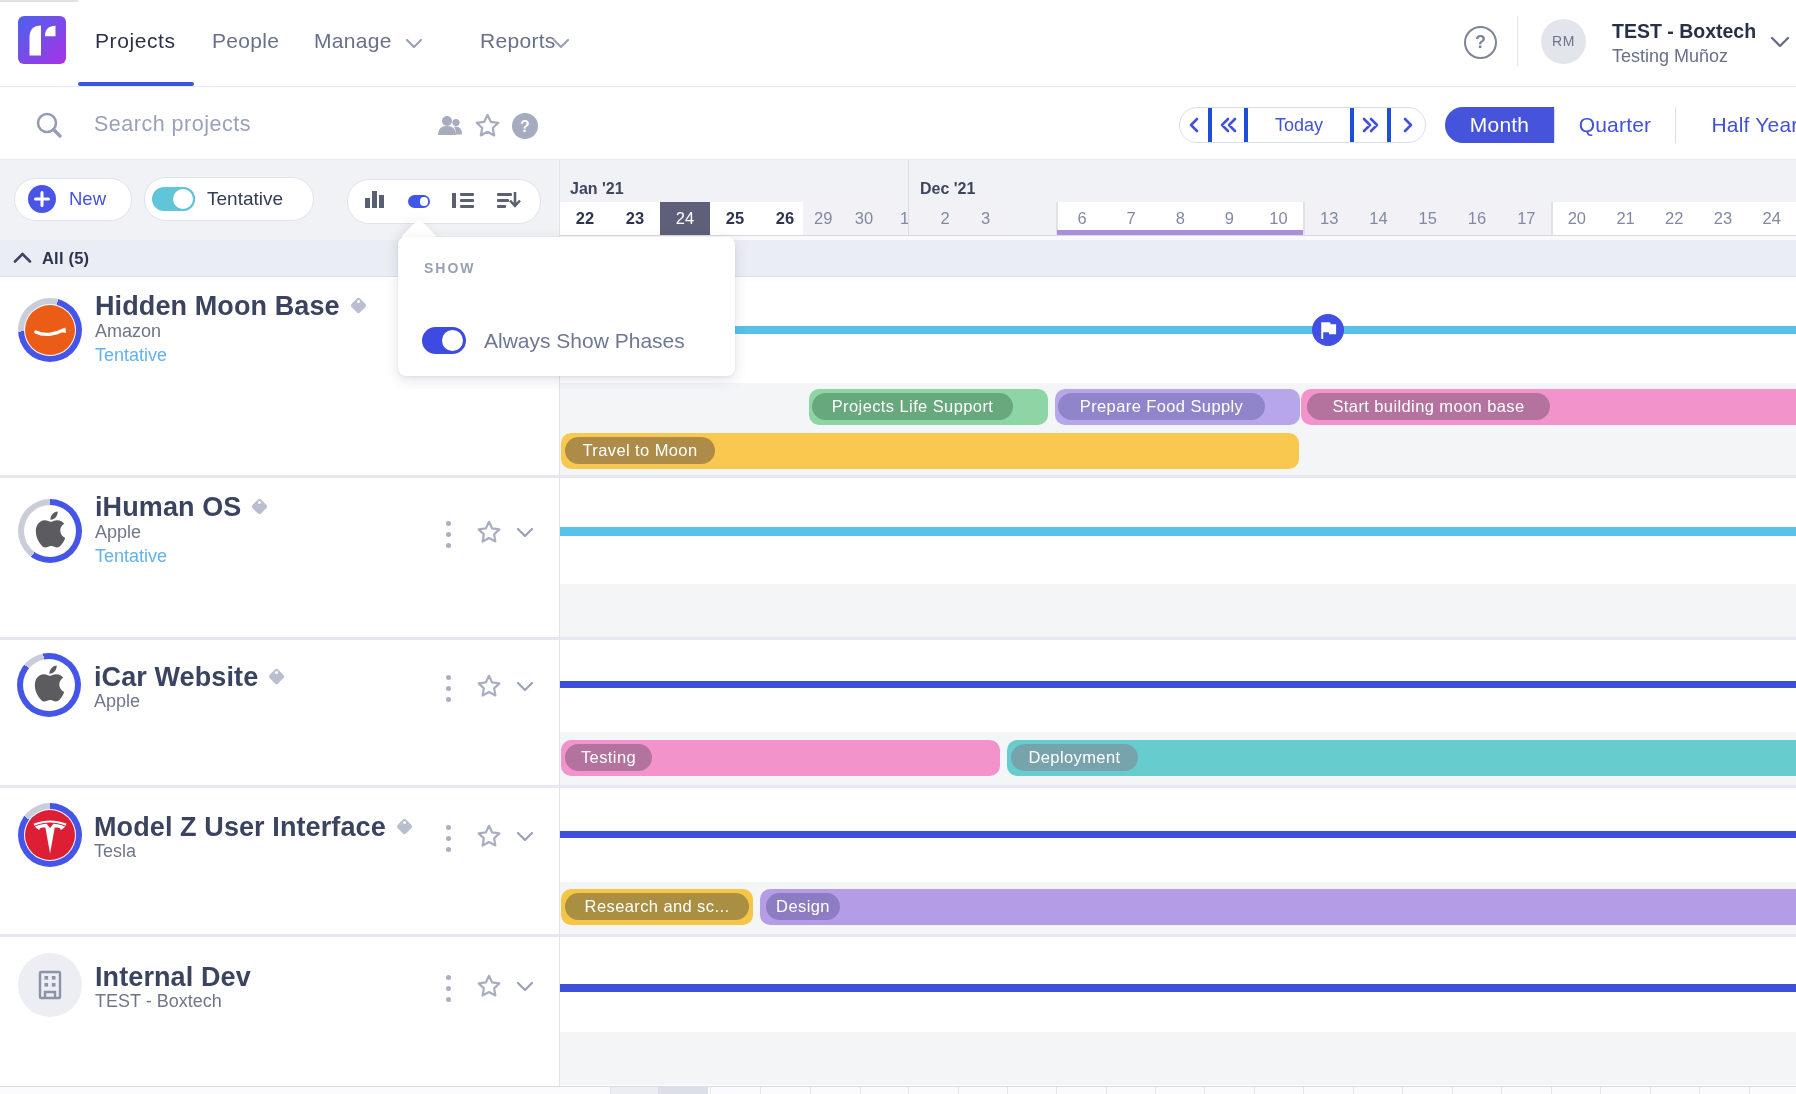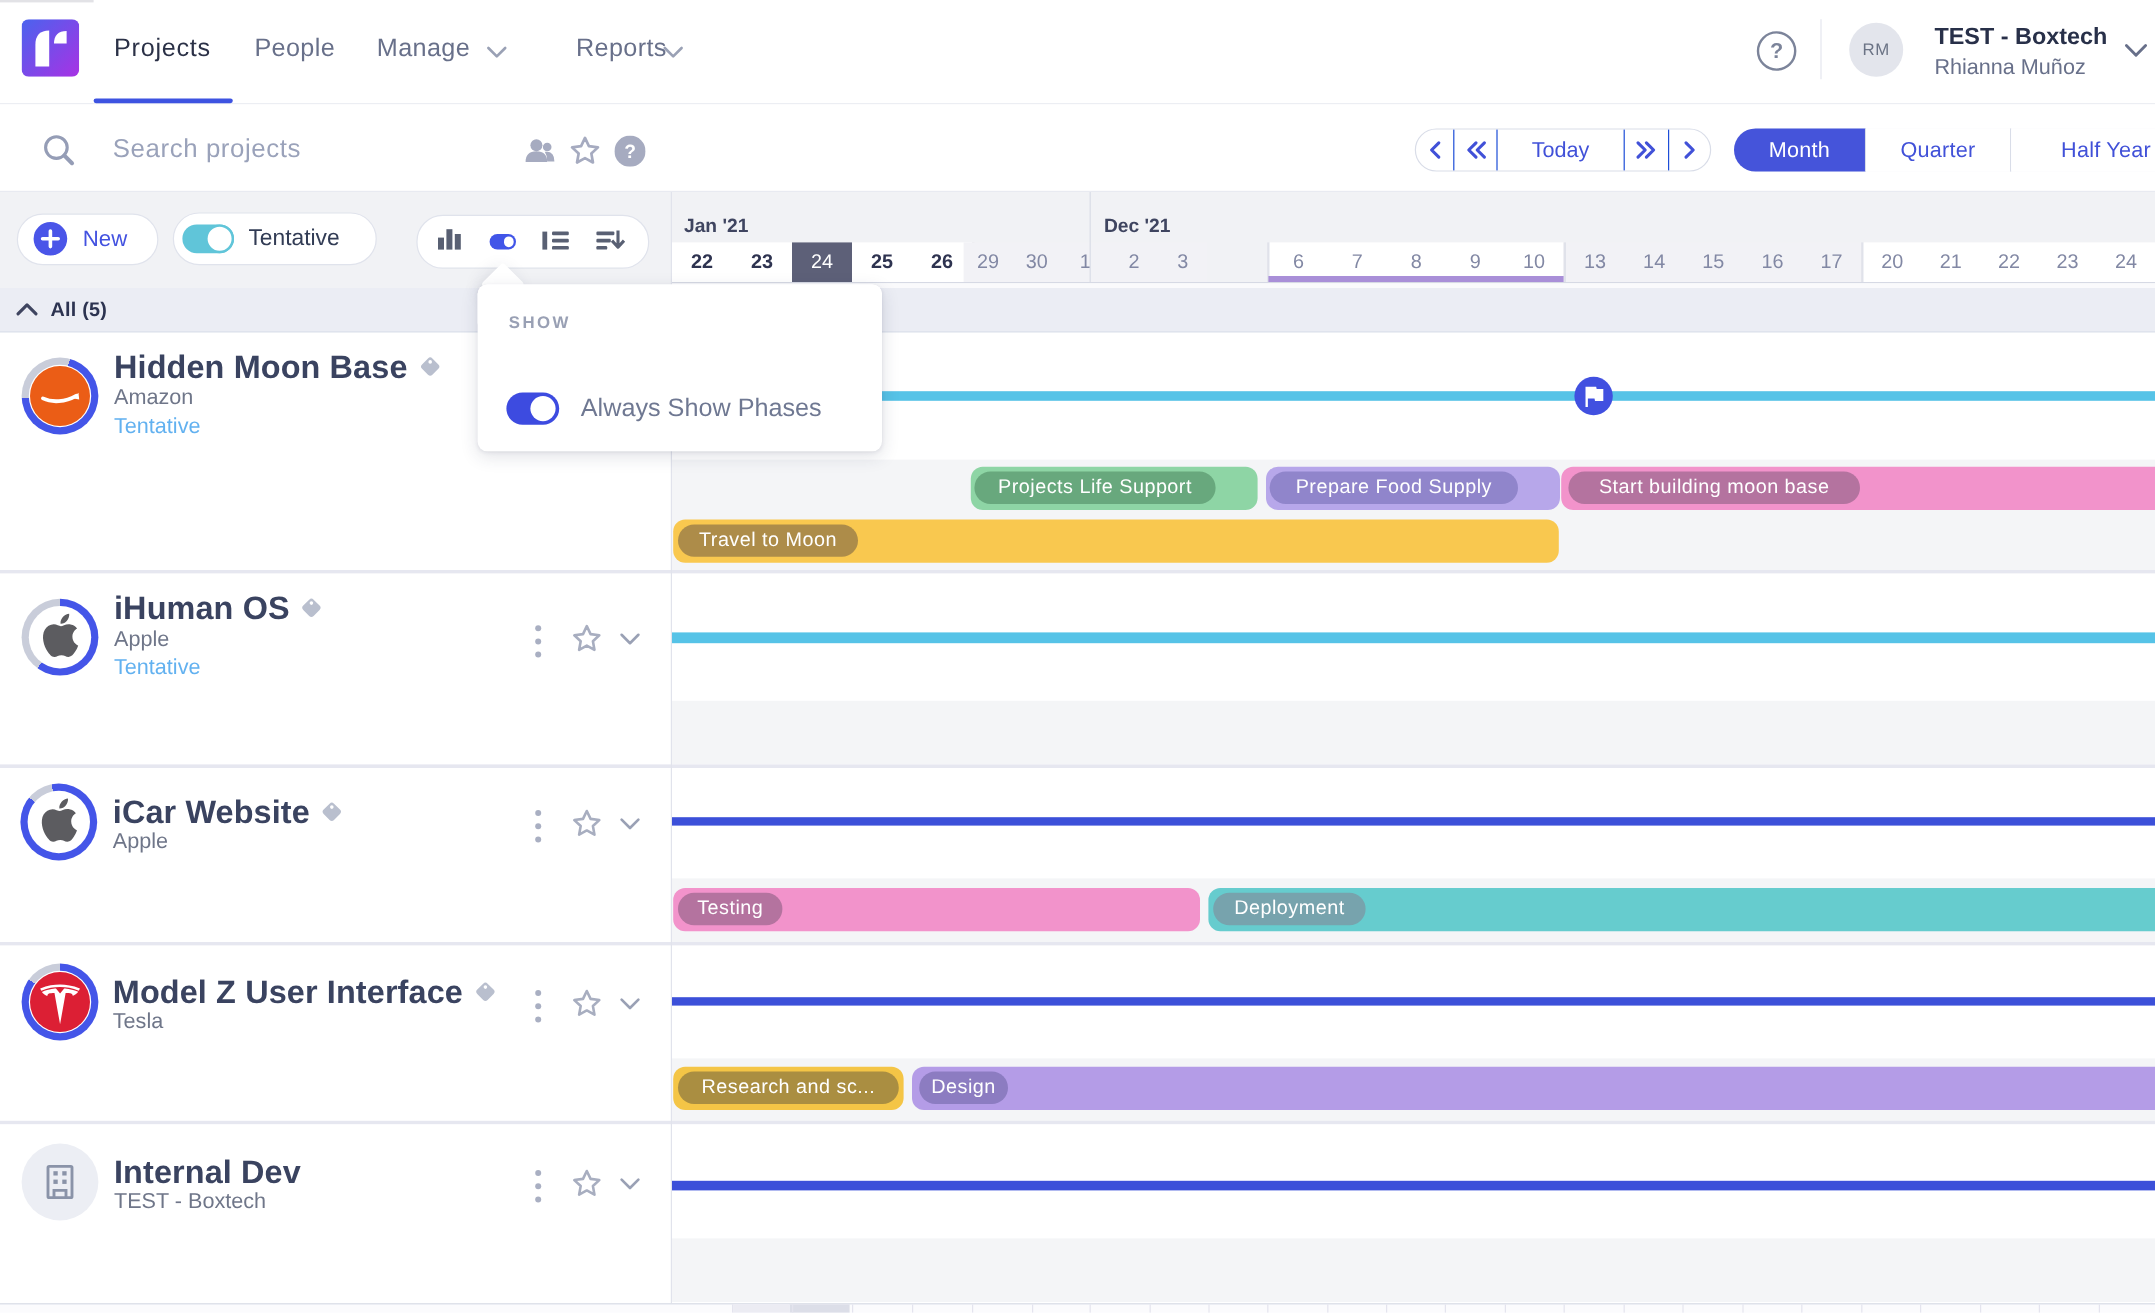--- a/index.html
+++ b/index.html
@@ -116,7 +116,7 @@
 <div class="abs" id="topdiv"></div>
 <div class="abs" id="avatar">RM</div>
 <div class="abs" id="acctname">TEST - Boxtech</div>
-<div class="abs" id="acctuser">Rhianna Muñoz</div>
+<div class="abs" id="acctuser">Testing Muñoz</div>
 <svg class="abs" style="left:1768px;top:35px;" width="24" height="14">
     <path class="chev" style="stroke:#68708a;stroke-width:2.4" d="M4 3 L12 11 L20 3"></path>
   </svg>

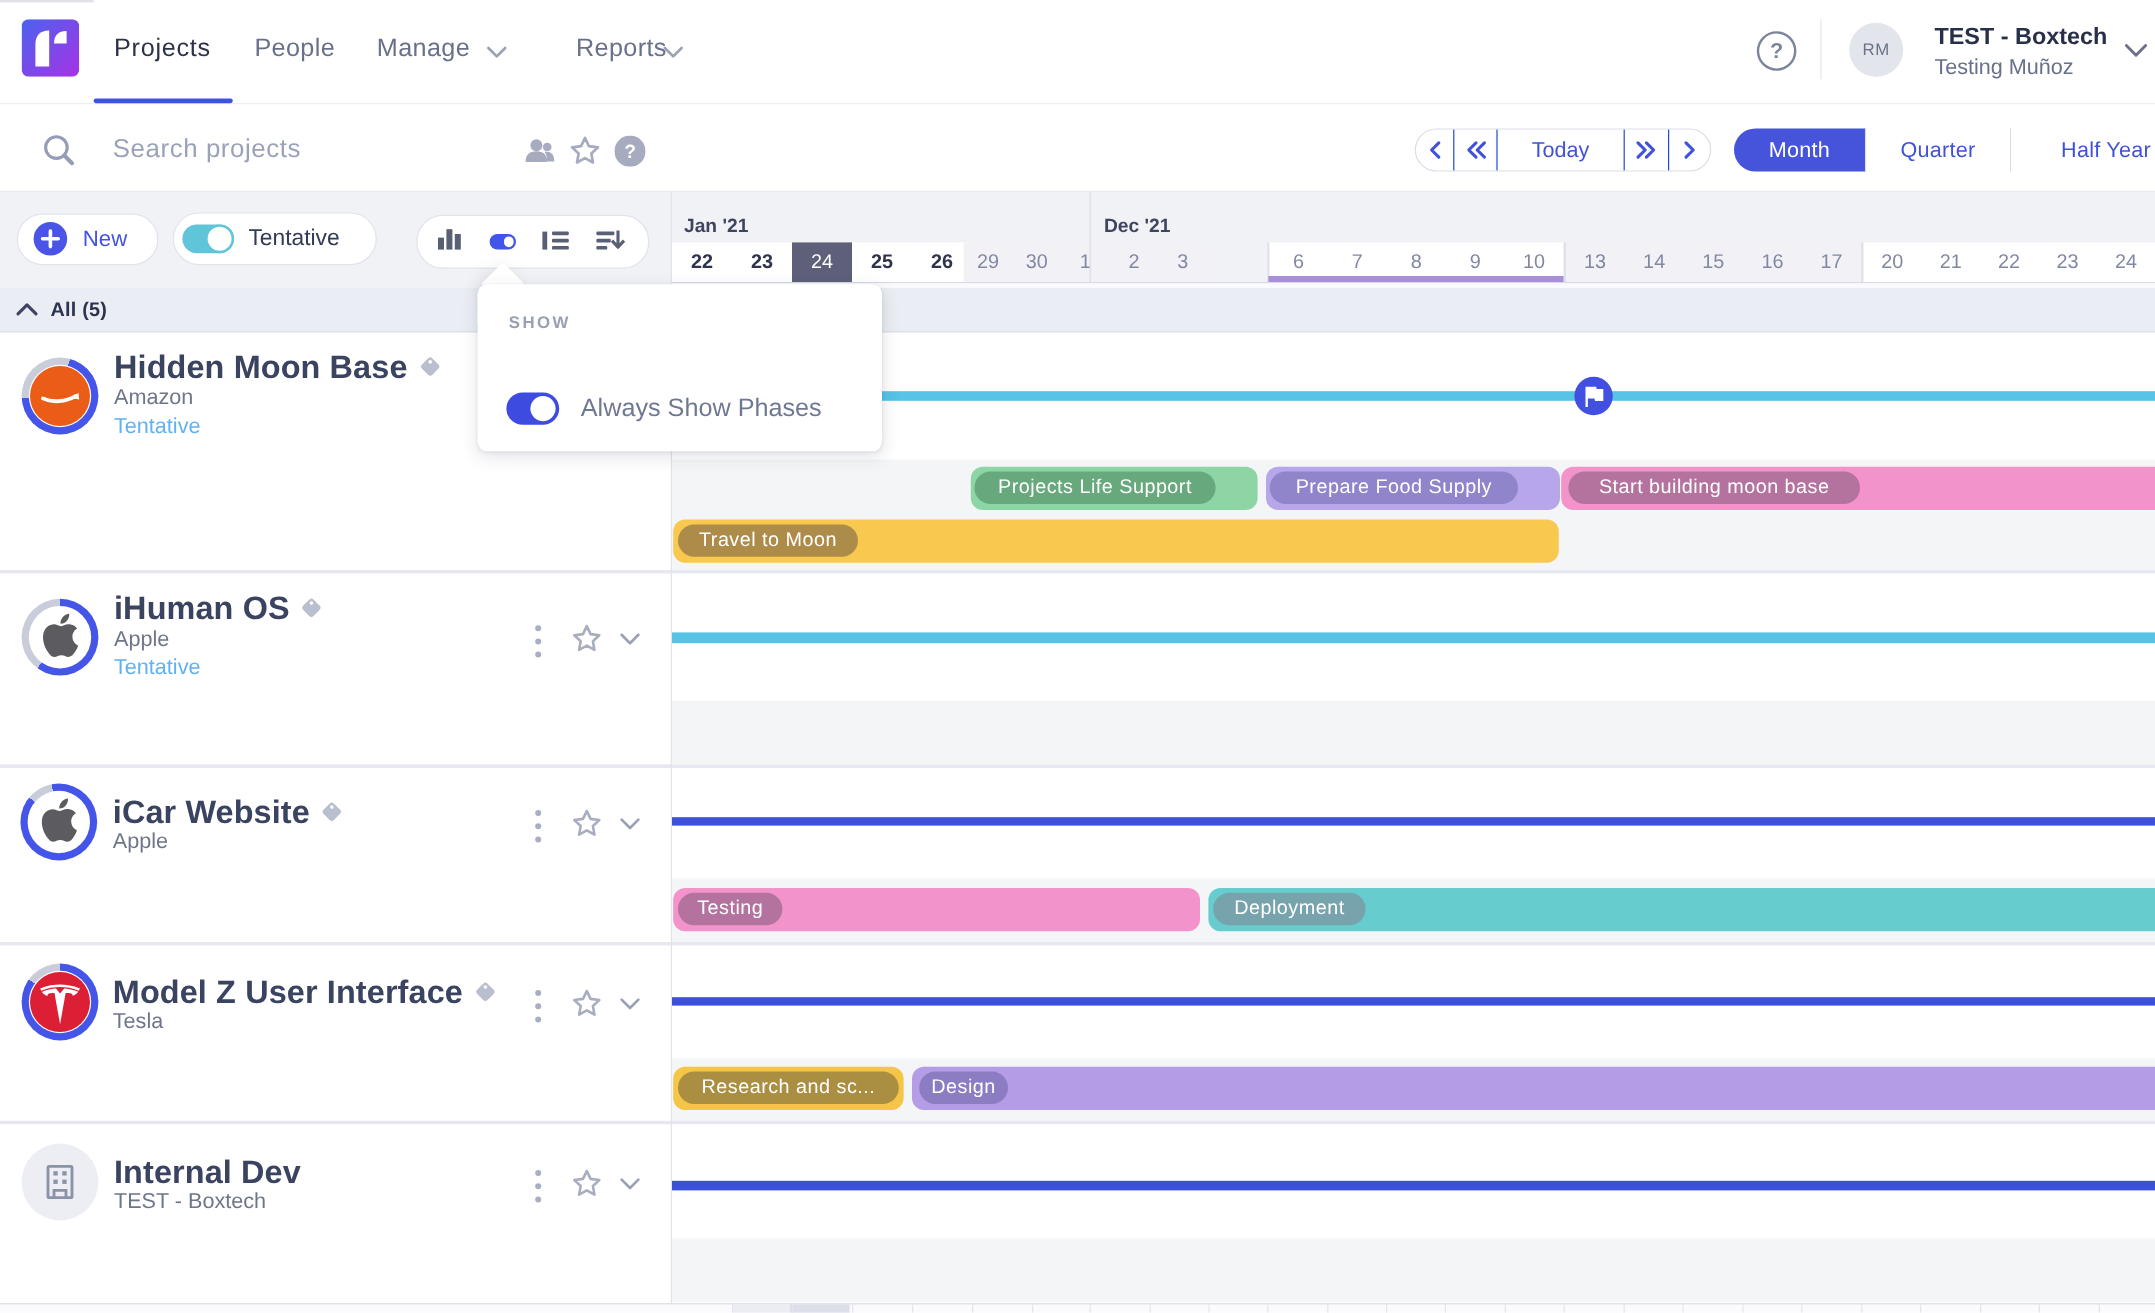--- a/index.html
+++ b/index.html
@@ -21,7 +21,7 @@
 #searchtxt{left:94px;top:112px;font-size:21.5px;color:#9aa2ba;letter-spacing:0.5px;}
 .pillgroup{height:36px;border:1px solid #d9dde8;border-radius:18px;background:#fff;display:flex;align-items:center;}
 #pager{left:1179px;top:107px;width:247px;}
-#pager .seg{height:100%;display:flex;align-items:center;justify-content:center;border-right:1px solid #1d4ed8;}
+#pager .seg{height:100%;display:flex;align-items:center;justify-content:center;border-right:4px solid #1d4ed8;}
 #pager .seg:last-child{border-right:none;}
 #segctl{left:1445px;top:107px;width:420px;height:36px;display:flex;border:1px solid #d9dde8;border-left:none;border-radius:18px 0 0 18px;}
 #segctl .sg{height:36px;display:flex;align-items:center;justify-content:center;font-size:18px;color:#4151d8;background:#fff;border-right:1px solid #d9dde8;margin-top:-1px;letter-spacing:0.2px;}

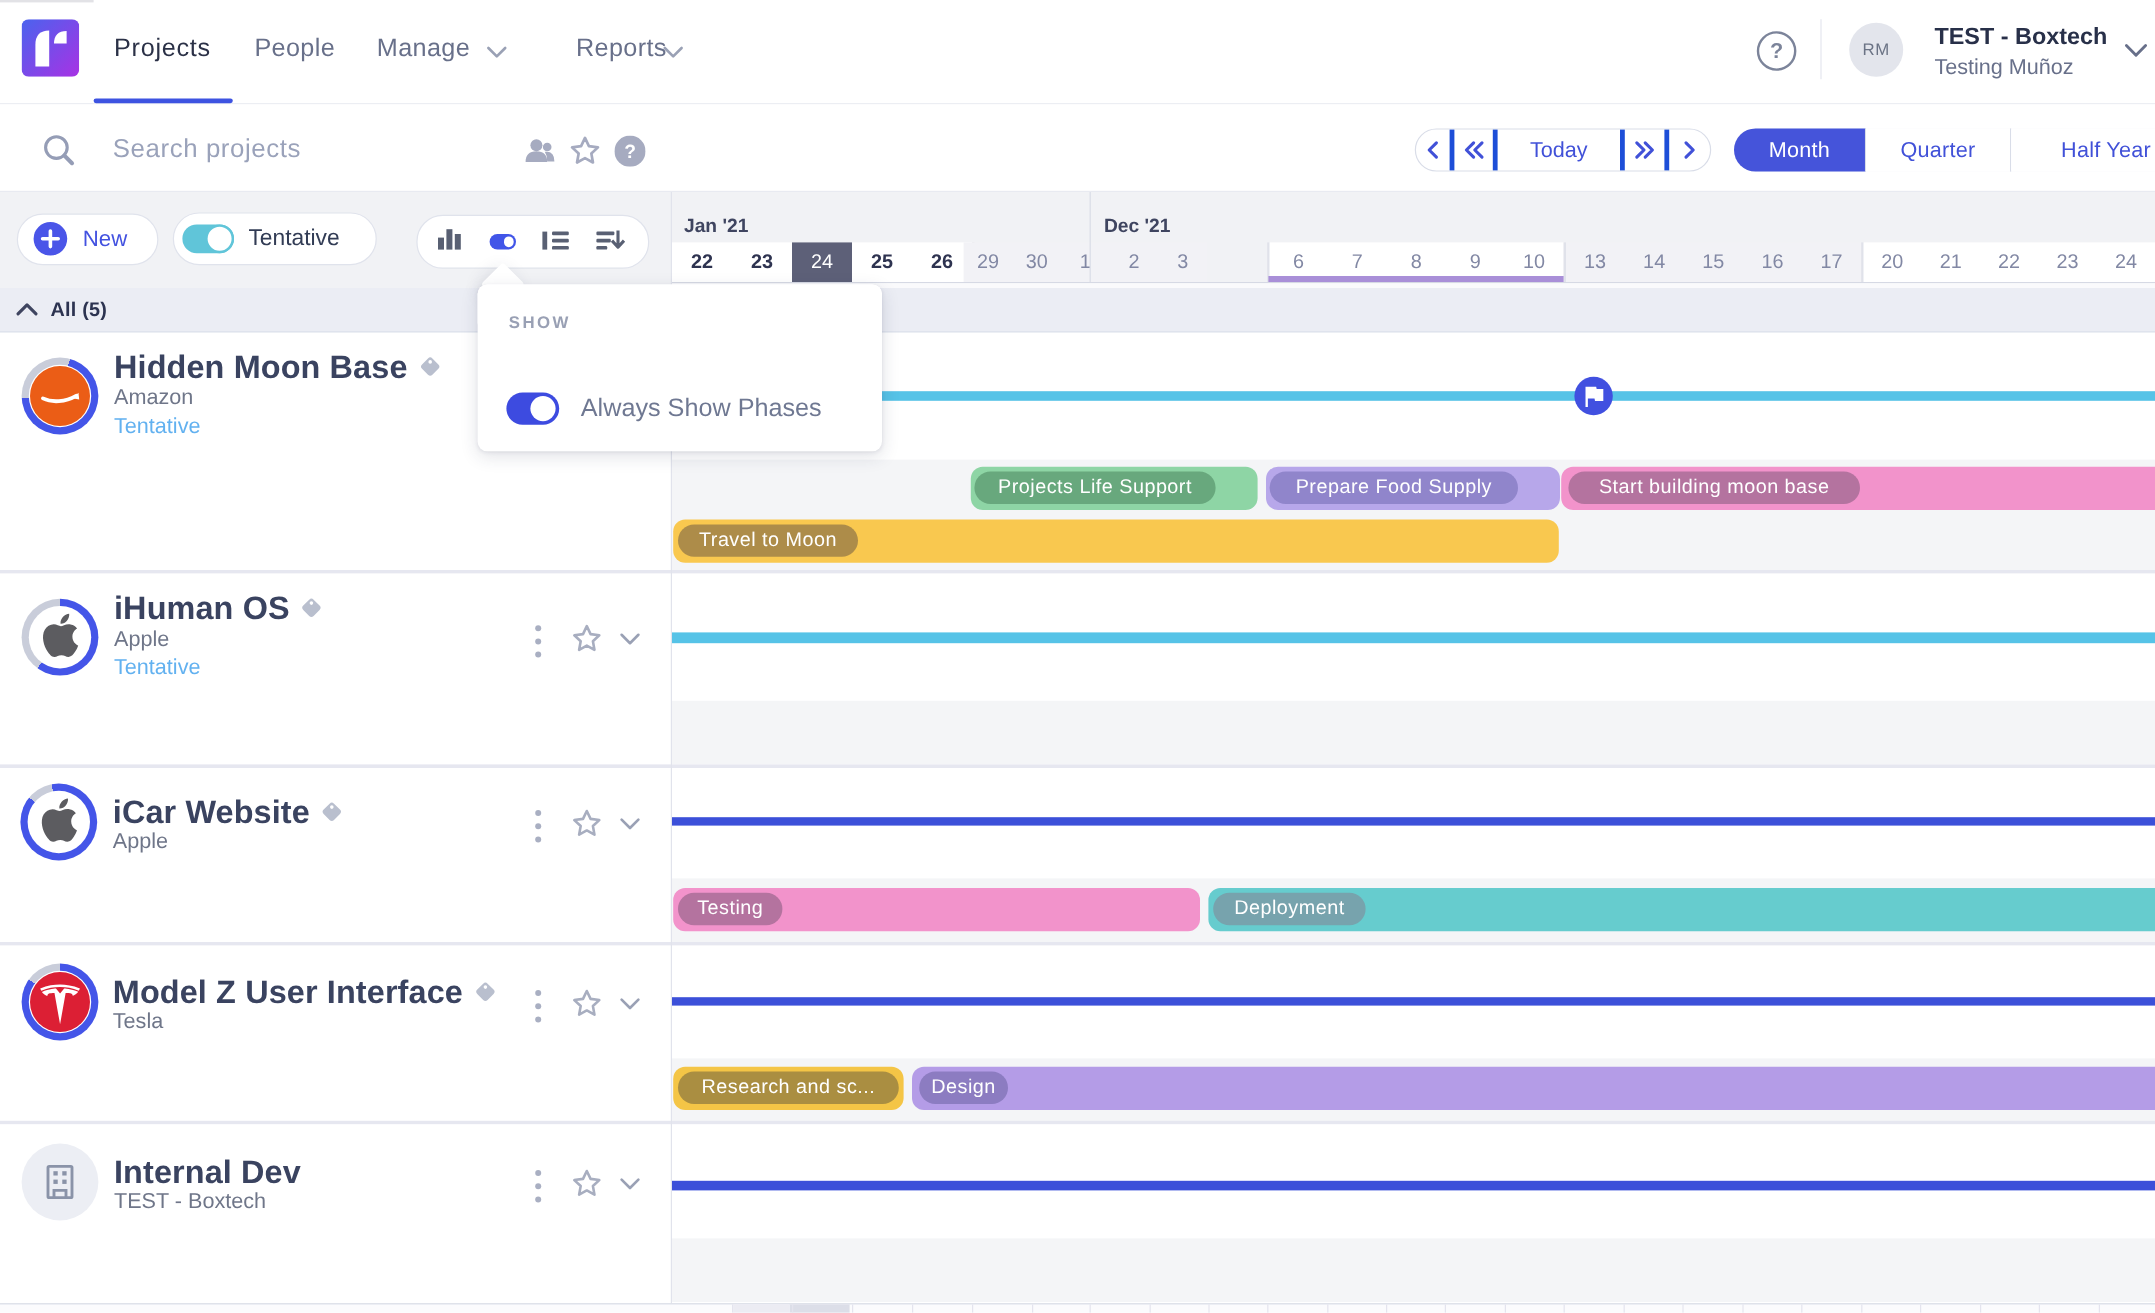--- a/index.html
+++ b/index.html
@@ -24,7 +24,7 @@
 #pager .seg{height:100%;display:flex;align-items:center;justify-content:center;border-right:4px solid #1d4ed8;}
 #pager .seg:last-child{border-right:none;}
 #segctl{left:1445px;top:107px;width:420px;height:36px;display:flex;border:1px solid #d9dde8;border-left:none;border-radius:18px 0 0 18px;}
-#segctl .sg{height:36px;display:flex;align-items:center;justify-content:center;font-size:18px;color:#4151d8;background:#fff;border-right:1px solid #d9dde8;margin-top:-1px;letter-spacing:0.2px;}
+#segctl .sg{height:36px;display:flex;align-items:center;justify-content:center;font-size:21px;color:#4151d8;background:#fff;border-right:1px solid #d9dde8;margin-top:-1px;letter-spacing:0.2px;}
 #segctl #month{background:#4554da;color:#fff;border-radius:18px 0 0 18px;}
 
 #hdrstrip{left:0;top:160px;width:1796px;height:80px;background:#f1f2f5;}

